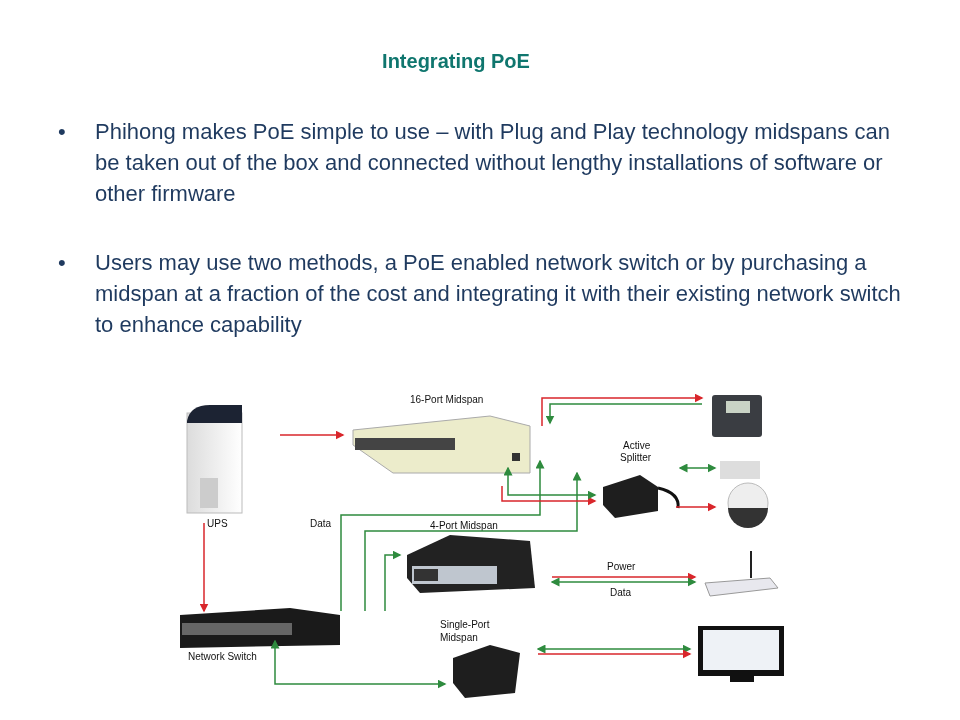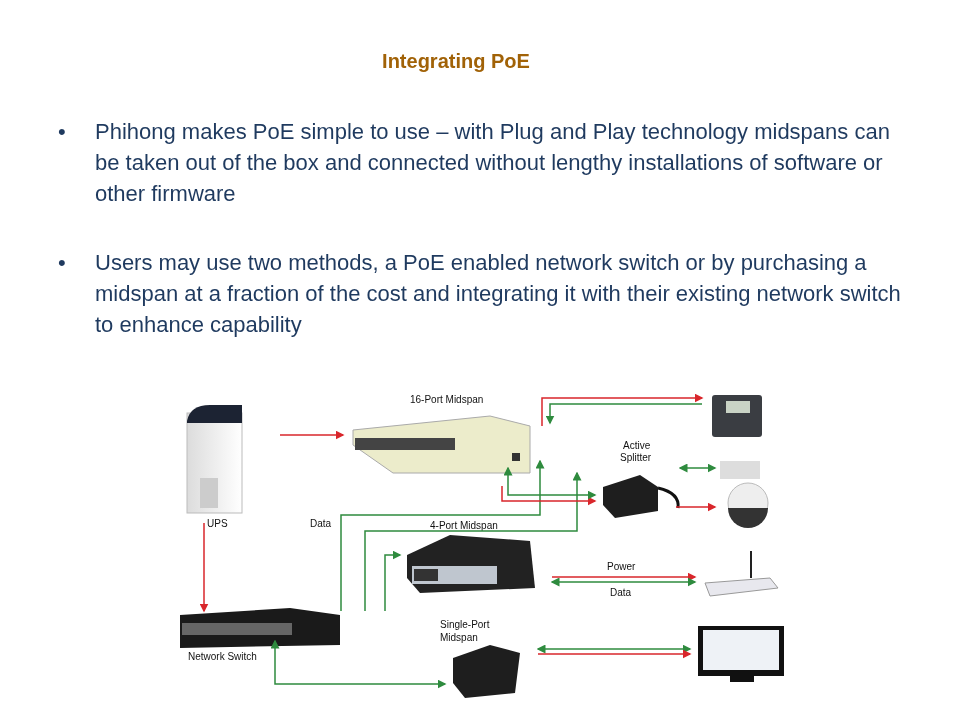--- a/index.html
+++ b/index.html
@@ -4,7 +4,7 @@
 <style>
   html, body { margin:0; padding:0; background:#ffffff; }
   body { width:960px; height:720px; position:relative; overflow:hidden; font-family:"Liberation Sans", sans-serif; }
-  .title { position:absolute; left:0; width:912px; top:50px; text-align:center; font-weight:bold; font-size:20px; color:#a16207; }
+  .title { position:absolute; left:0; width:912px; top:50px; text-align:center; font-weight:bold; font-size:20px; color:#0f766e; }
   .bullets { position:absolute; left:58px; top:116px; width:860px; color:#1f3a5f; font-size:22px; line-height:31px; }
   .bullet { position:relative; padding-left:37px; margin-bottom:38px; }
   .bullet .dot { position:absolute; left:0; top:0; }

